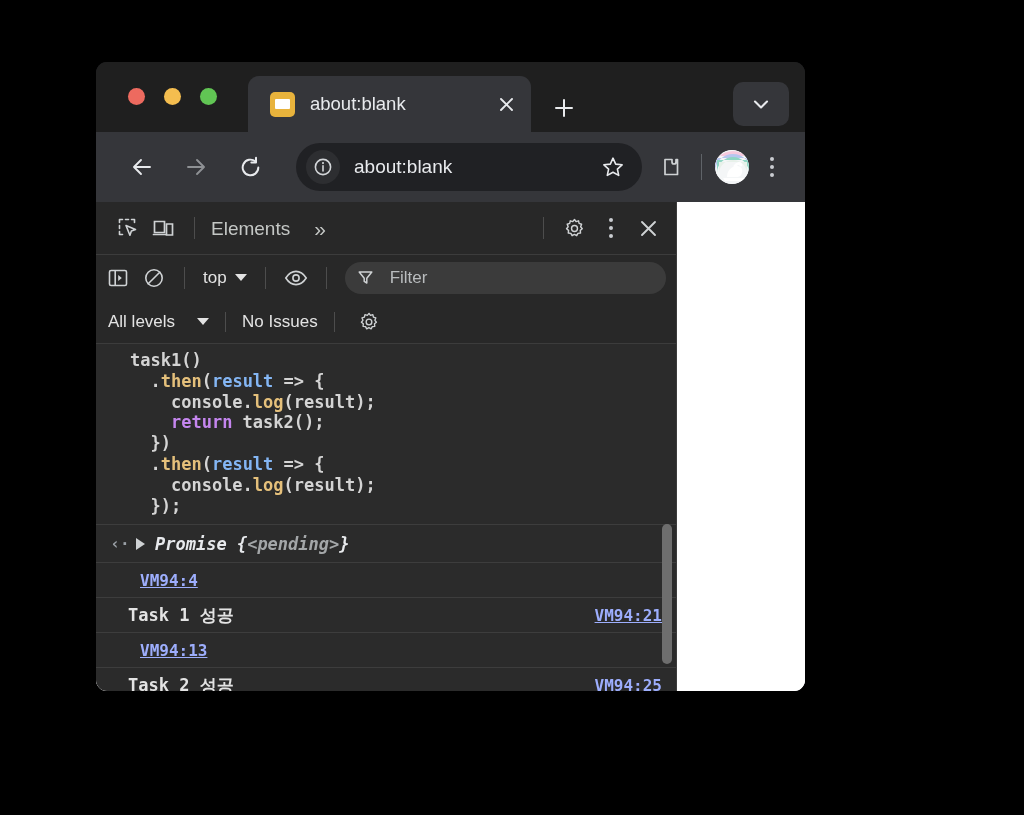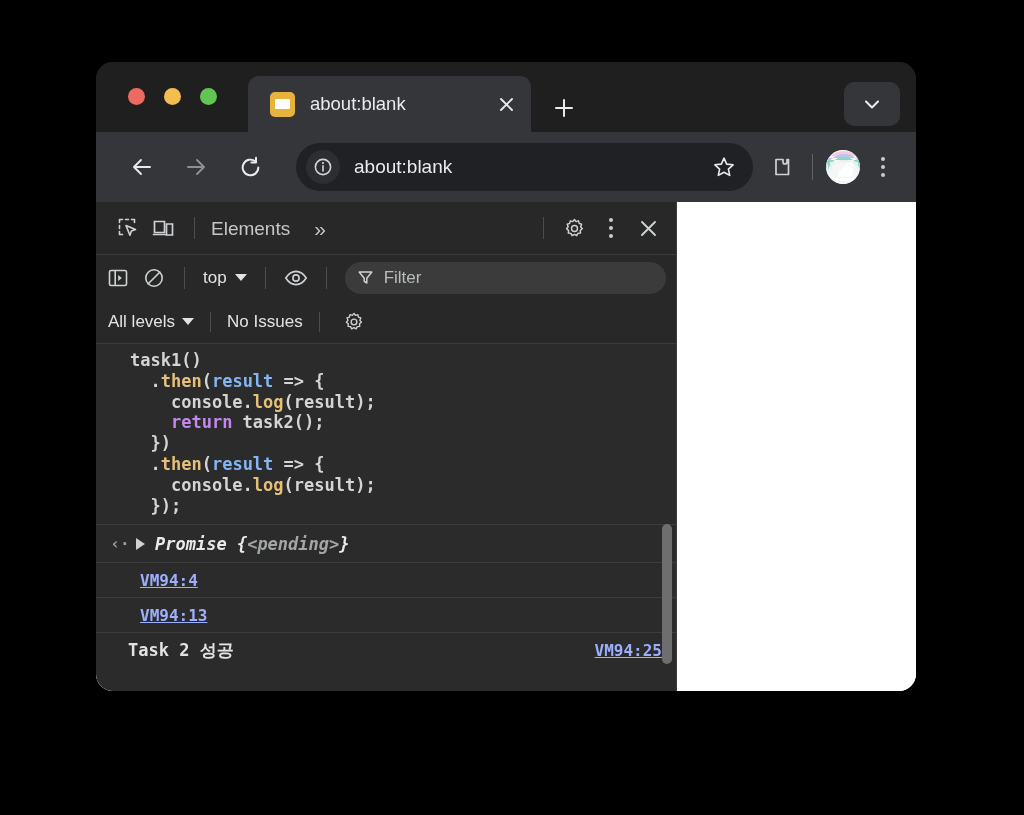--- a/index.html
+++ b/index.html
@@ -20,10 +20,10 @@
     position: absolute;
     left: 96px;
     top: 62px;
-    width: 820px;
+    width: 709px;
     height: 629px;
     background: #202124;
-    border-radius: 17px;
+    border-radius: 11px;
     overflow: hidden;
   }
 

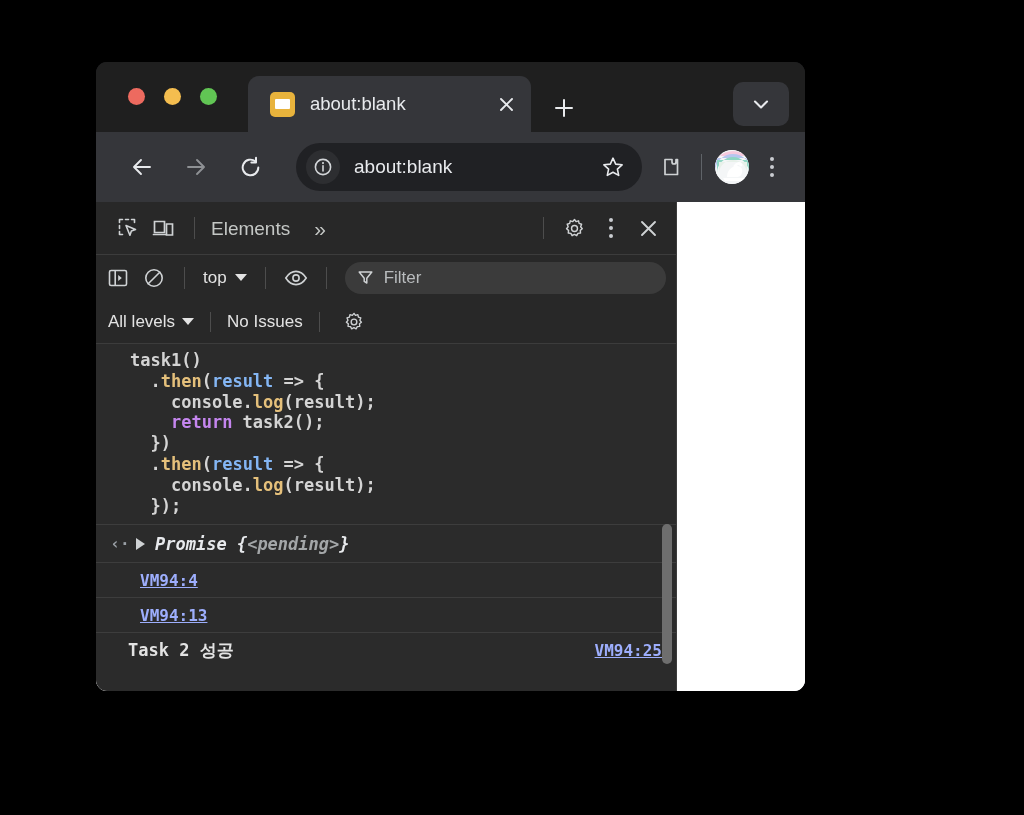--- a/index.html
+++ b/index.html
@@ -338,7 +338,7 @@
   .filter-placeholder {
     color: #b9bcbe;
     font-size: 17px;
-    margin-left: 10px;
+    margin-left: 16px;
   }
 
   .dt-levelbar {

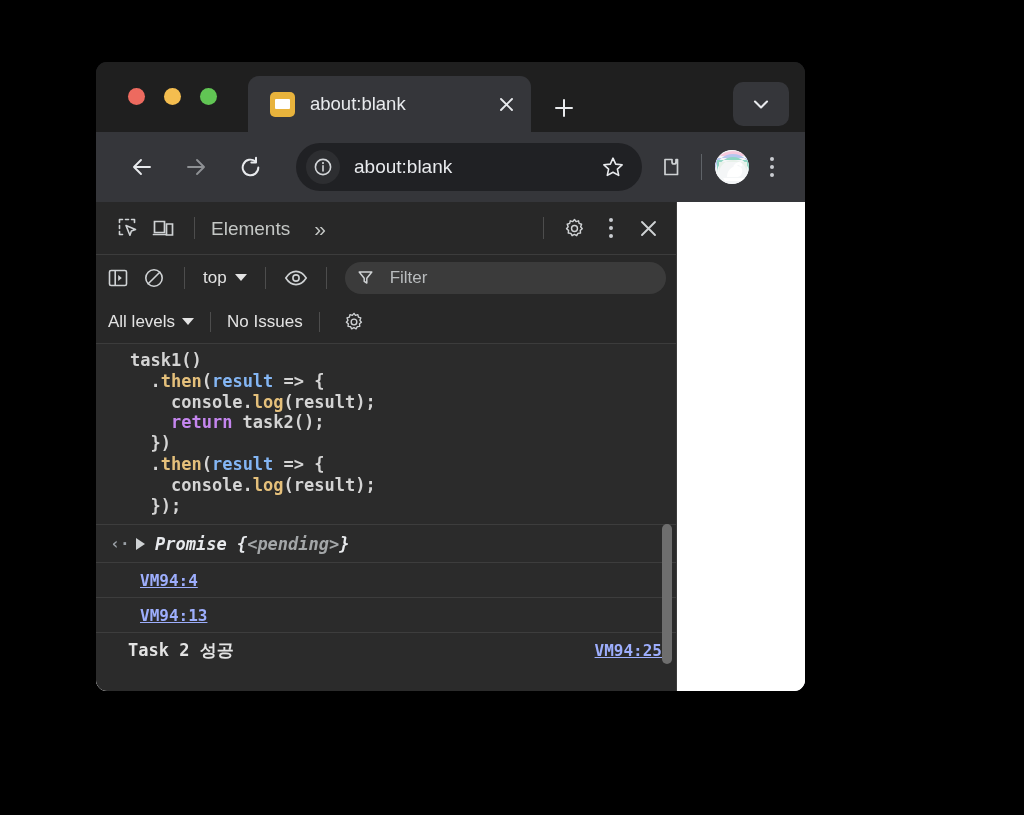--- a/index.html
+++ b/index.html
@@ -356,7 +356,7 @@
     font-size: 17px;
     display: flex;
     align-items: center;
-    gap: 7px;
+    gap: 22px;
     white-space: nowrap;
   }
   .lv-sep {

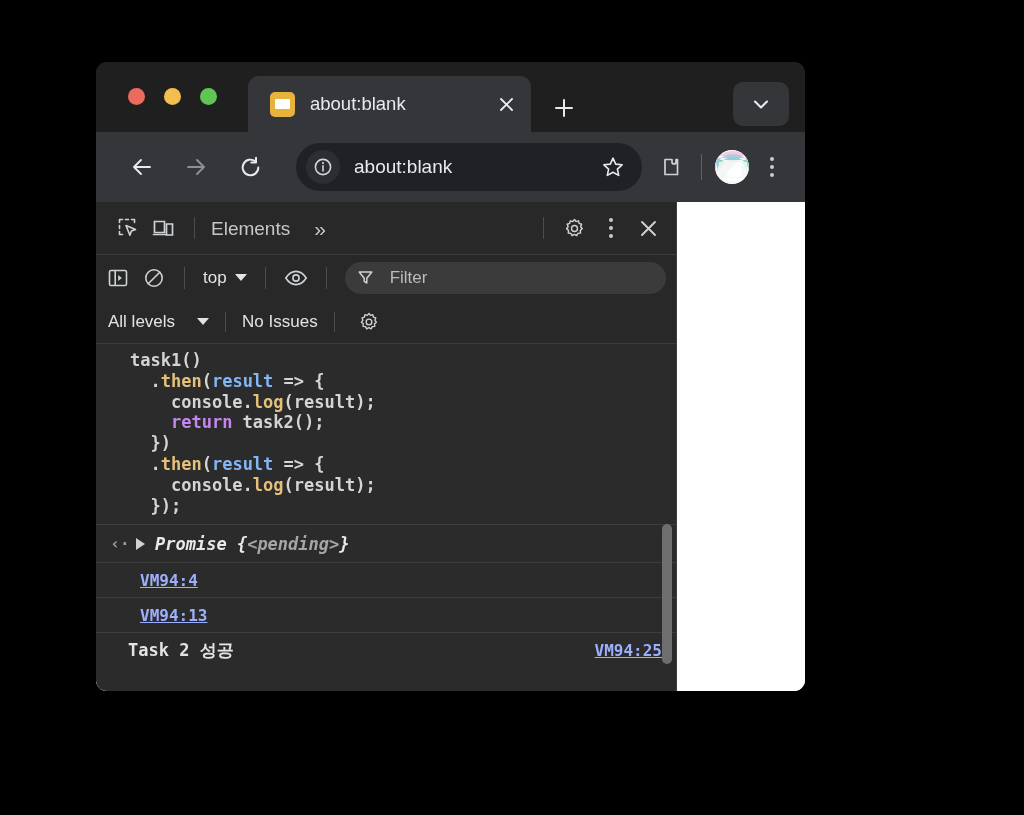--- a/index.html
+++ b/index.html
@@ -696,6 +696,10 @@
                 <span class="log-src">VM94:4</span>
               </div>
               <div class="entry entry-log">
+                <span class="log-msg">Task 1 성공</span>
+                <span class="log-src">VM94:21</span>
+              </div>
+              <div class="entry entry-log">
                 <span class="log-src">VM94:13</span>
               </div>
               <div class="entry entry-log">

